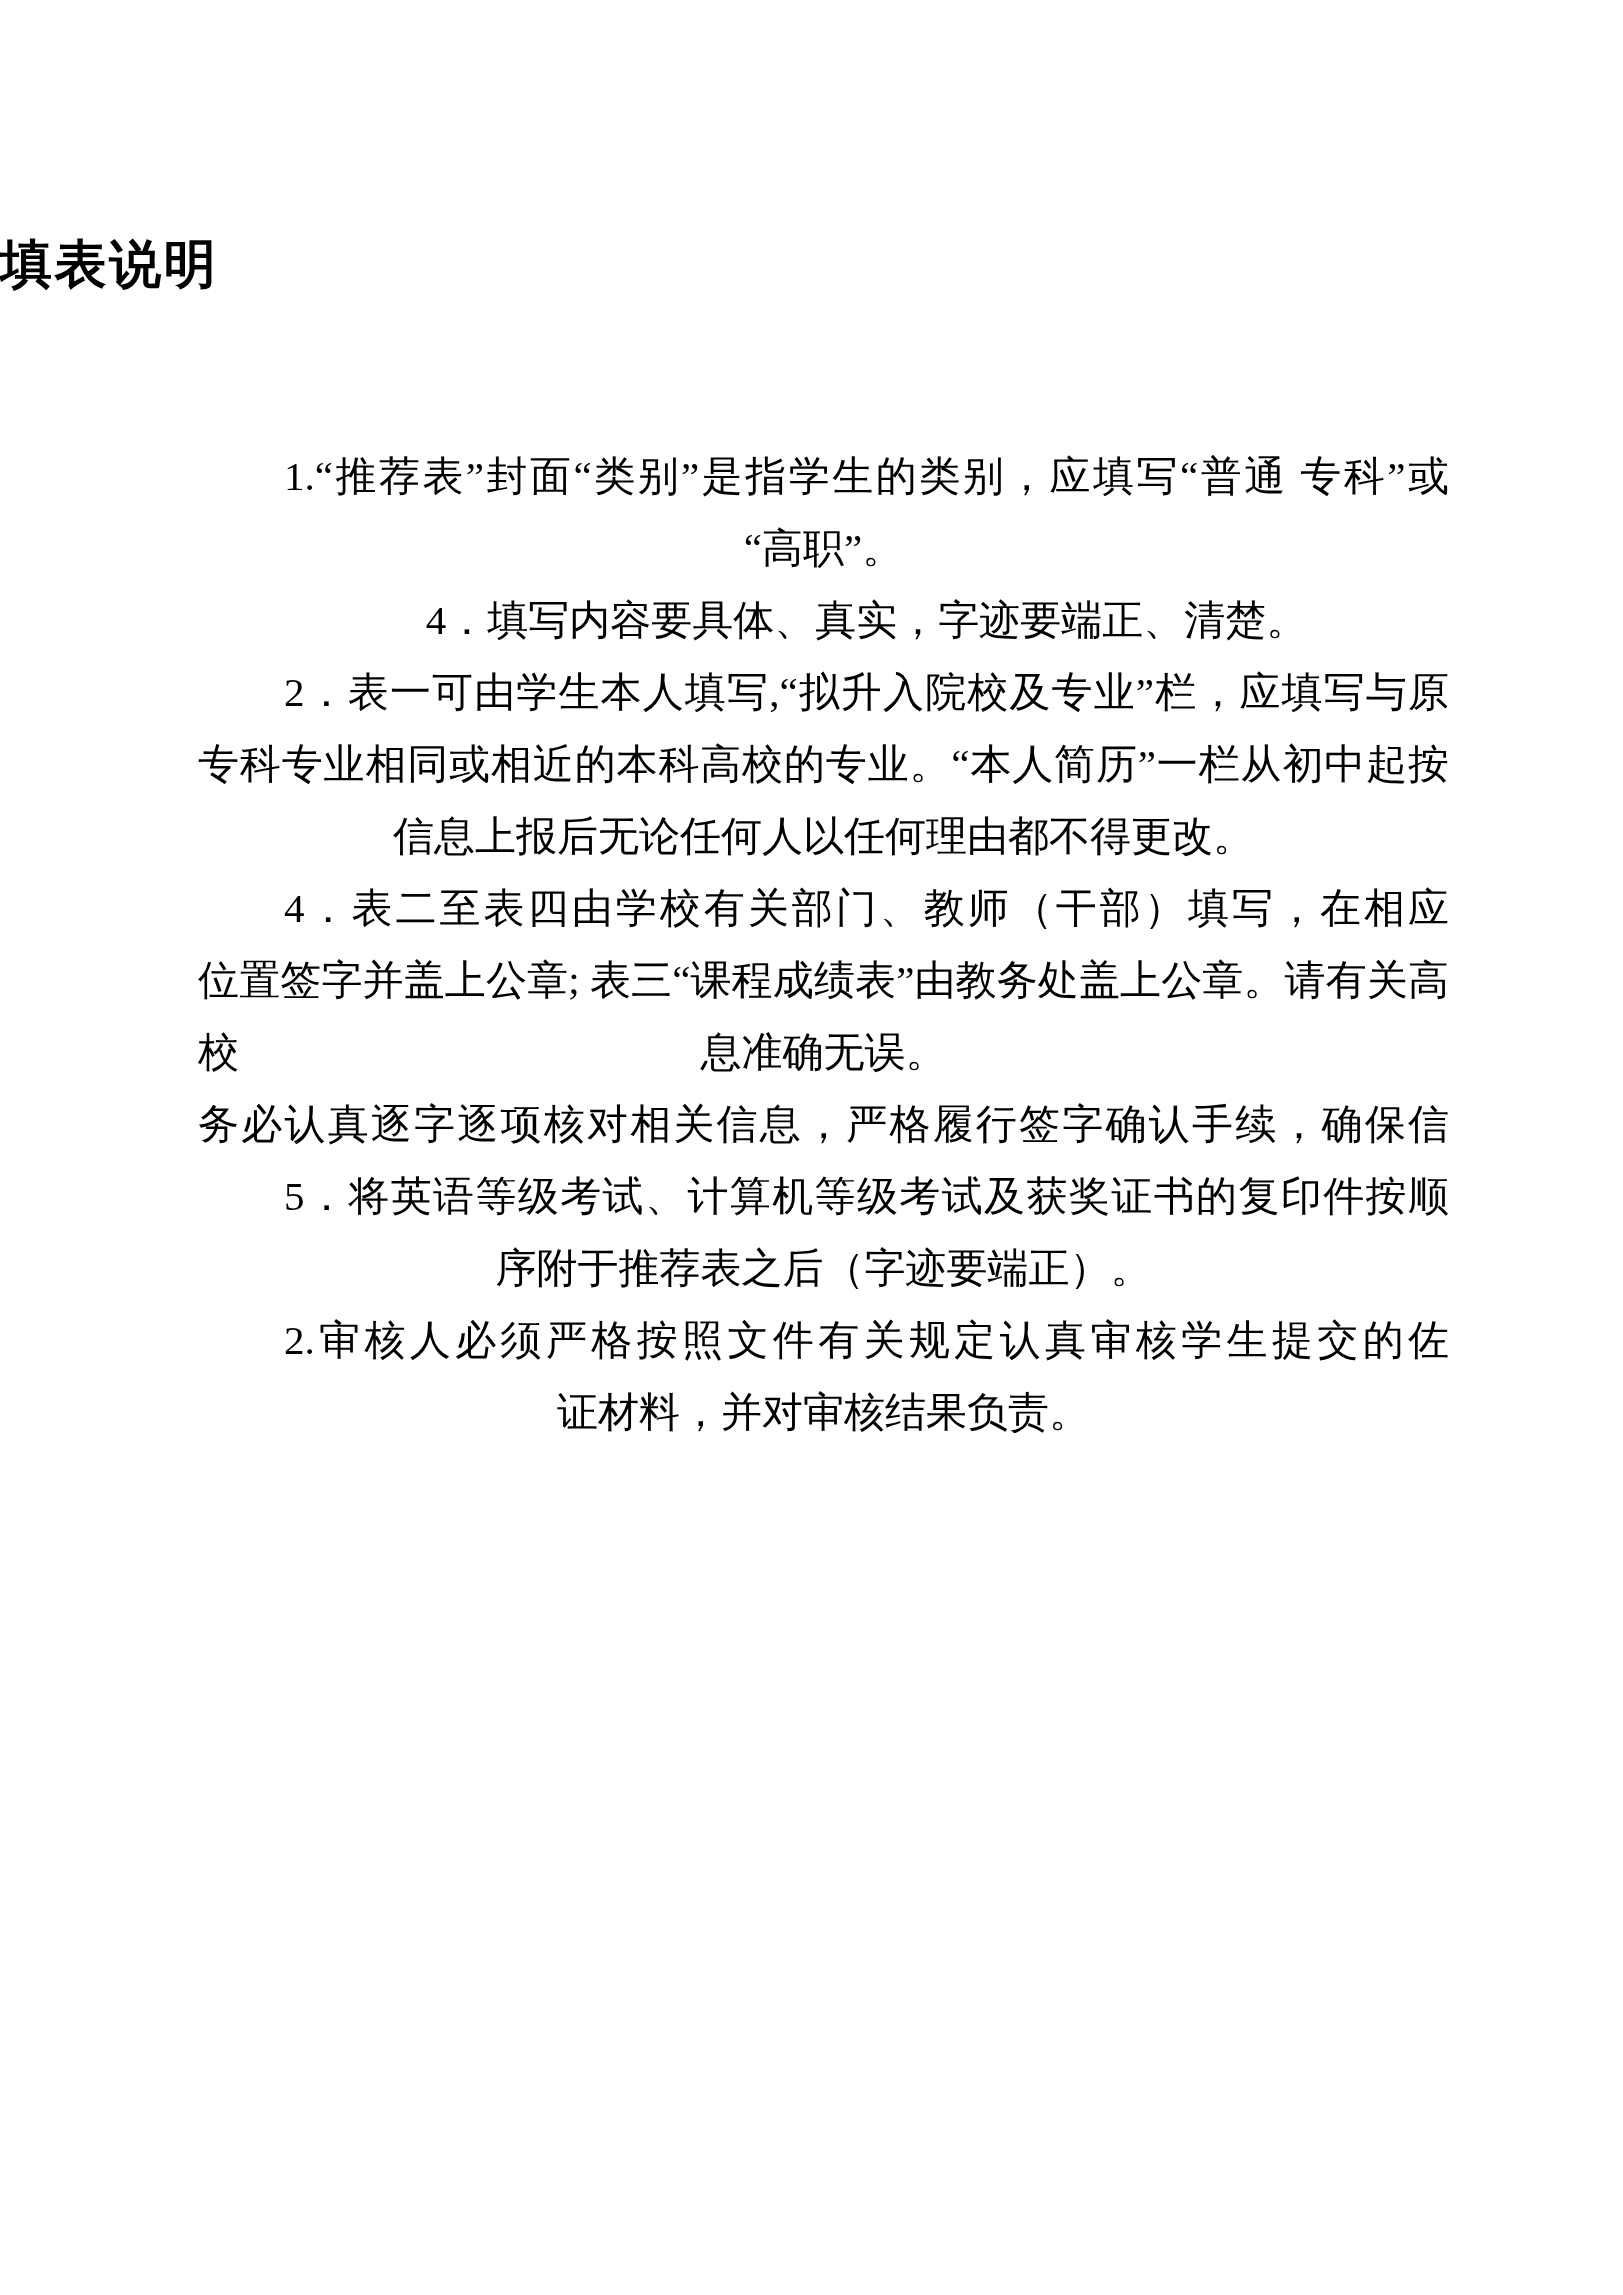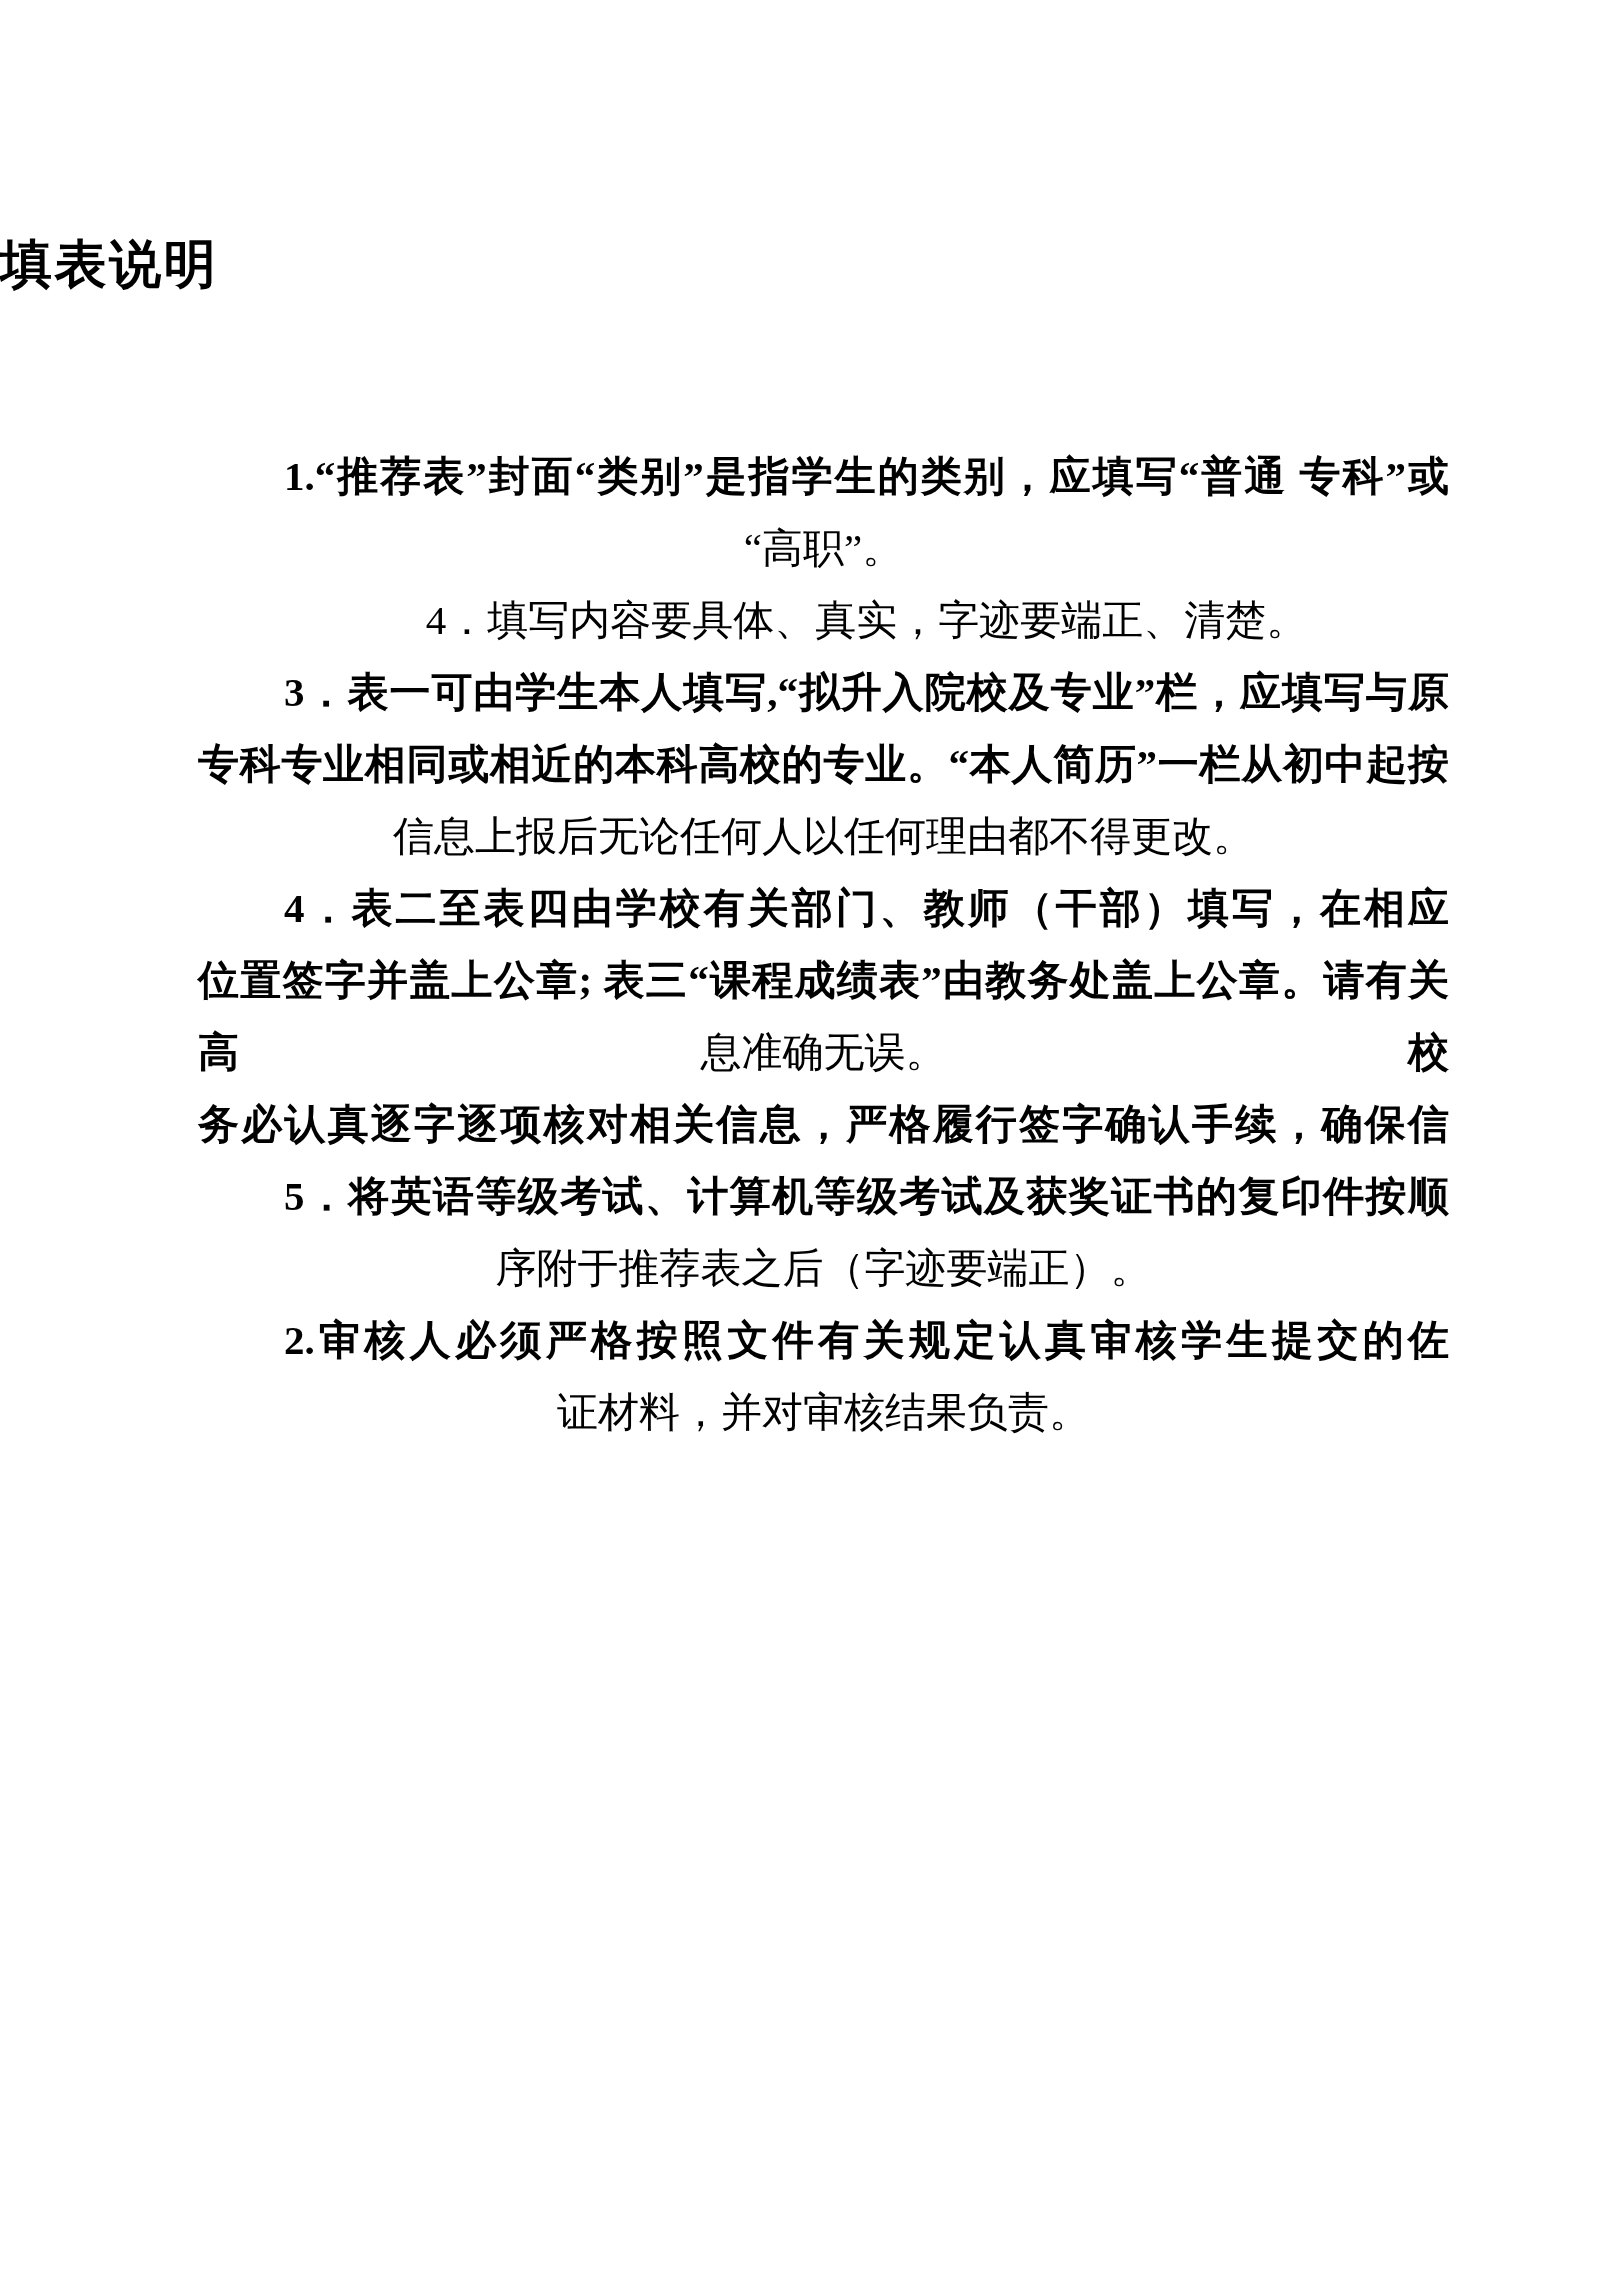--- a/index.html
+++ b/index.html
@@ -44,7 +44,6 @@
     white-space: normal;
     text-align: justify;
     text-align-last: justify;
-    font-weight: bold;
   }
   .line.indent {
     padding-left: 86px;

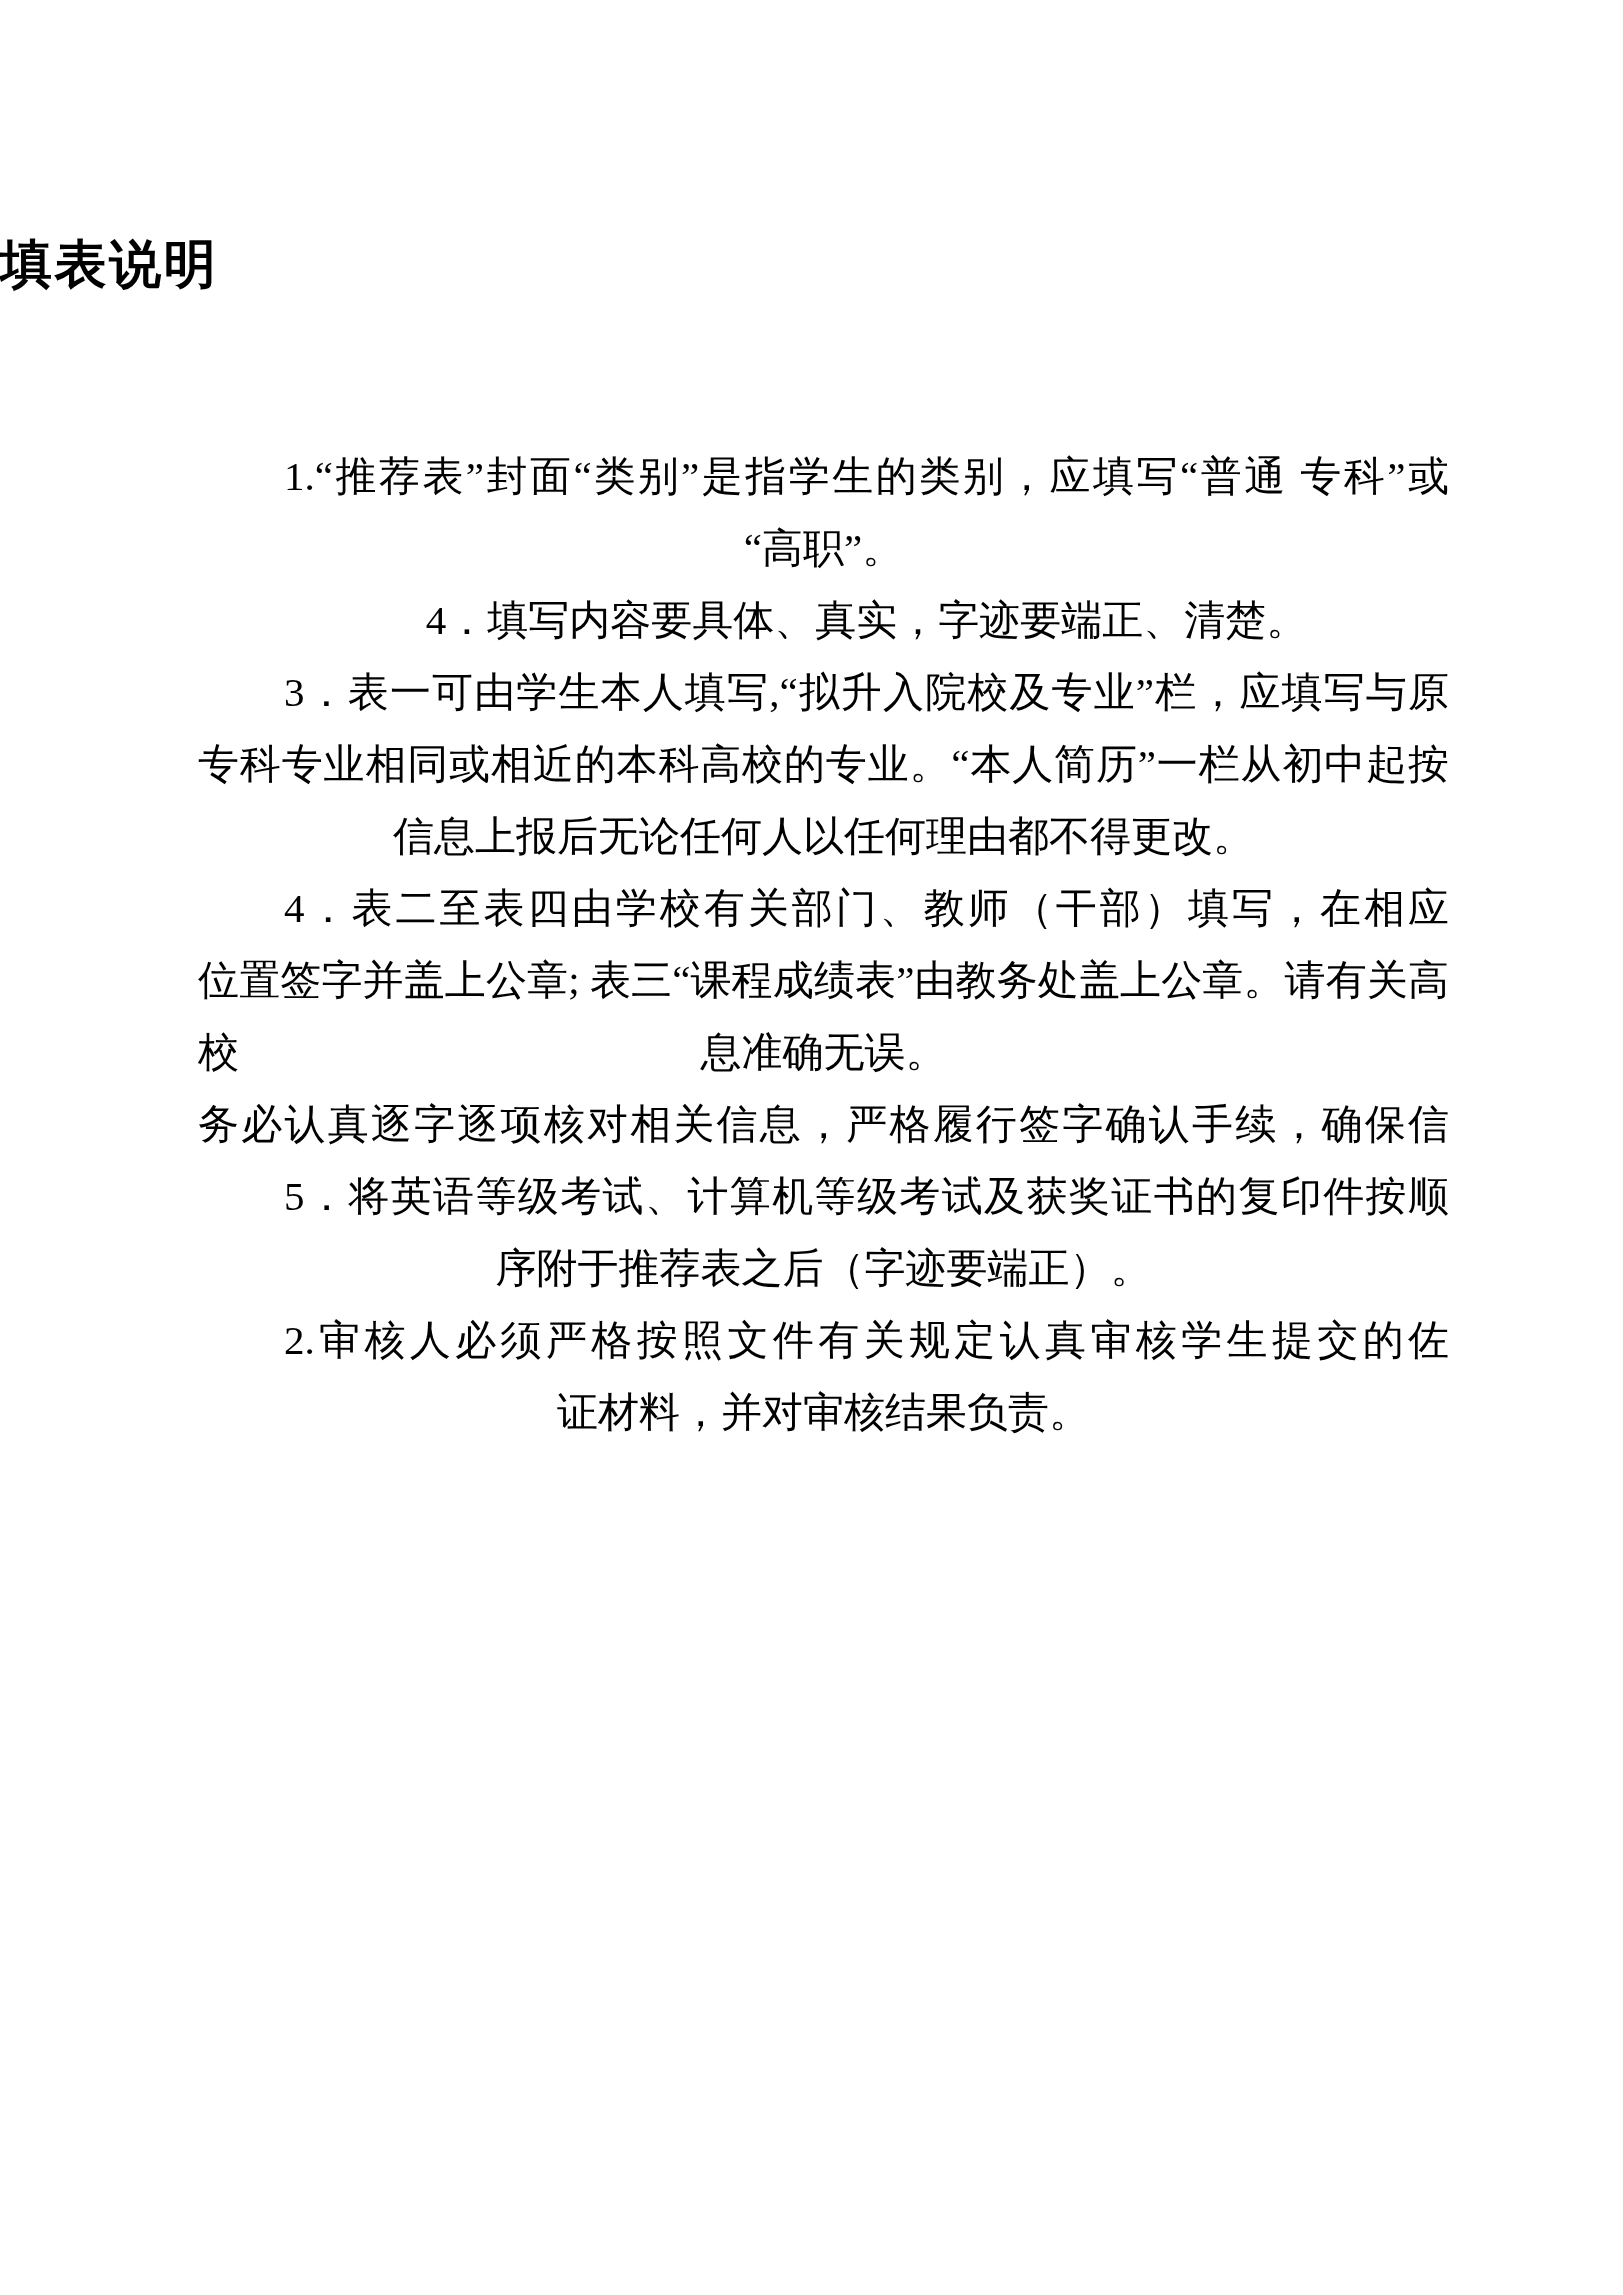--- a/index.html
+++ b/index.html
@@ -62,7 +62,7 @@
       <div class="line indent full">1.“推荐表”封面“类别”是指学生的类别，应填写“普通 专科”或</div>
       <div class="line">“高职”。</div>
       <div class="line indent">4．填写内容要具体、真实，字迹要端正、清楚。</div>
-      <div class="line indent full">3．表一可由学生本人填写,“拟升入院校及专业”栏，应填写与原</div>
+      <div class="line indent full">2．表一可由学生本人填写,“拟升入院校及专业”栏，应填写与原</div>
       <div class="line full">专科专业相同或相近的本科高校的专业。“本人简历”一栏从初中起按</div>
       <div class="line">信息上报后无论任何人以任何理由都不得更改。</div>
       <div class="line indent full">4．表二至表四由学校有关部门、教师（干部）填写，在相应</div>

